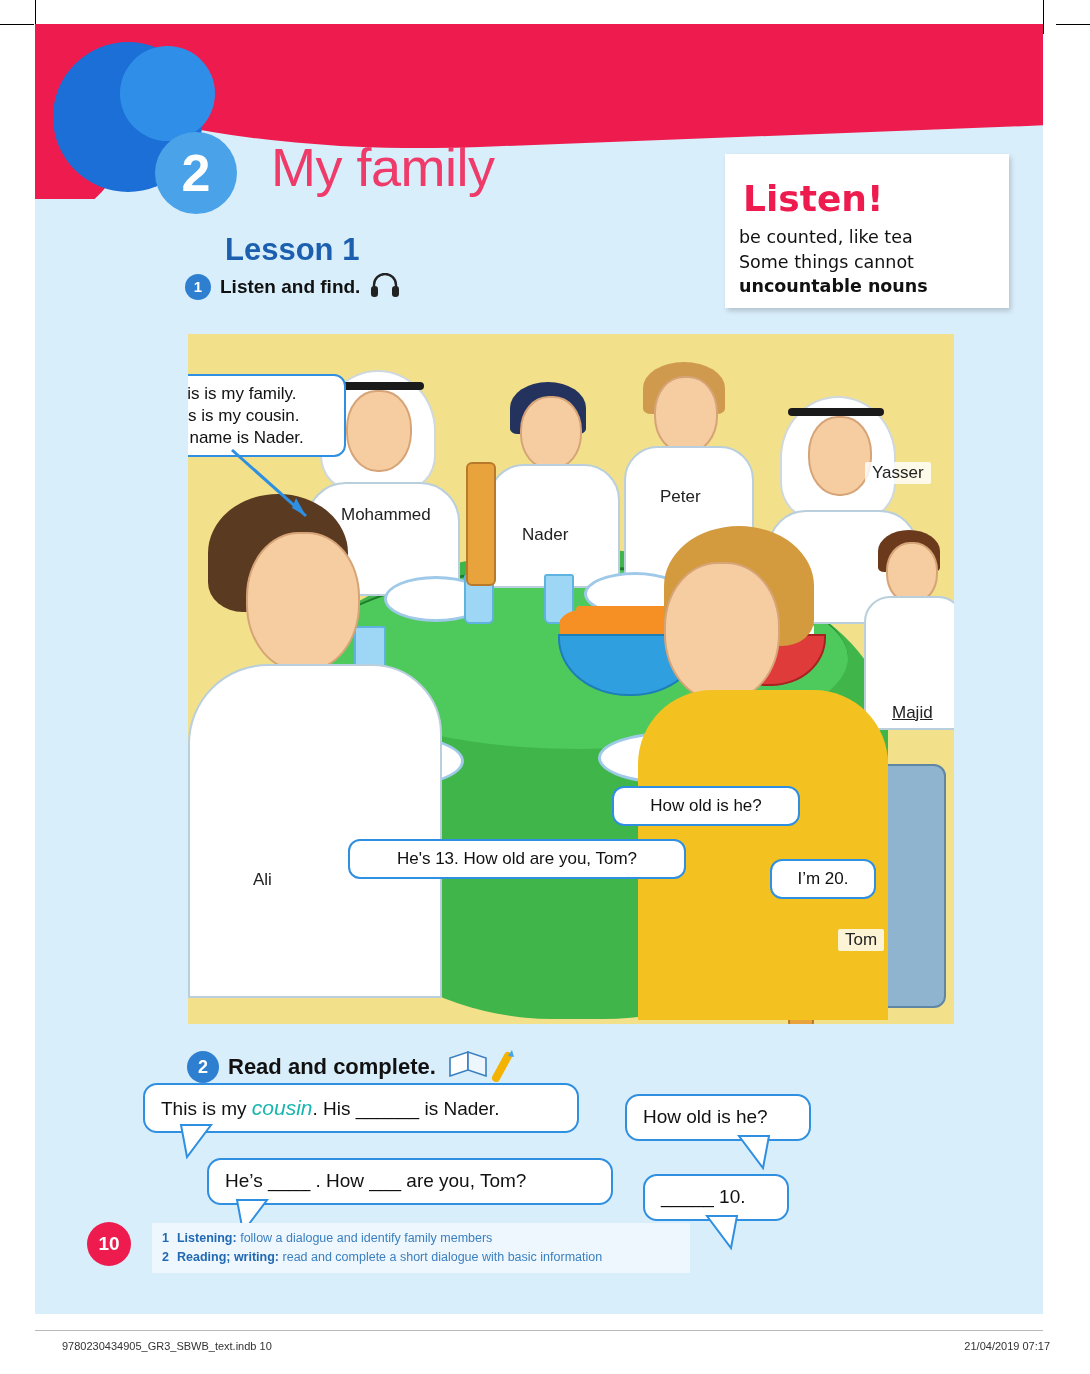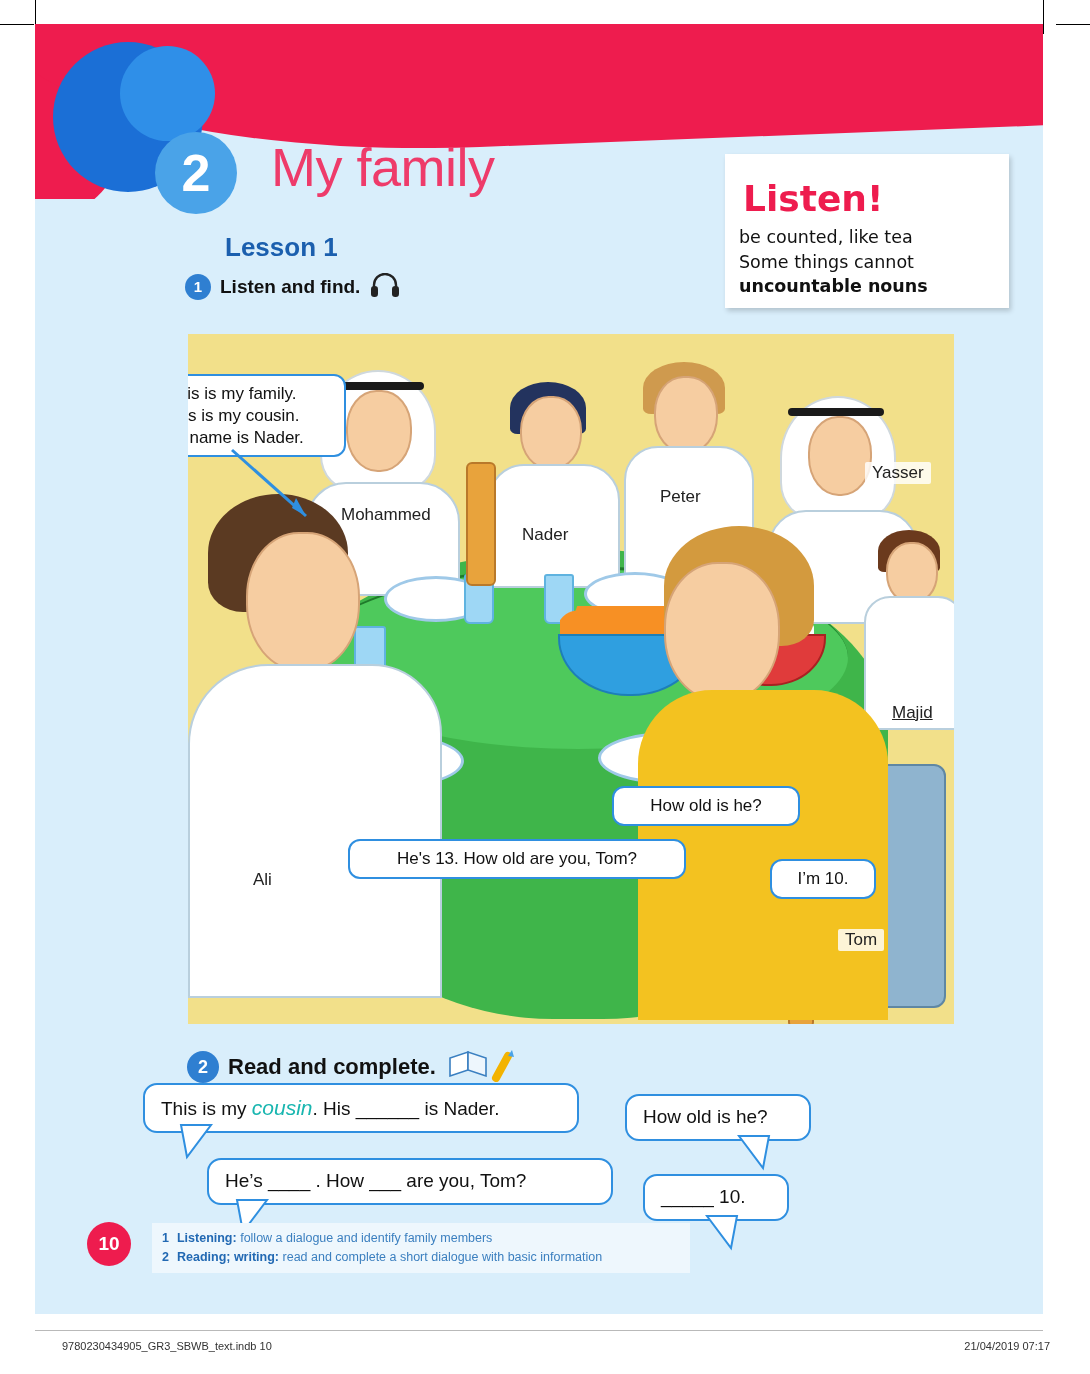--- a/index.html
+++ b/index.html
@@ -172,7 +172,7 @@
     position: absolute;
     left: 190px;
     top: 208px;
-    font-size: 26px;
+    font-size: 31px;
     font-weight: bold;
     color: #1b5fae;
   }

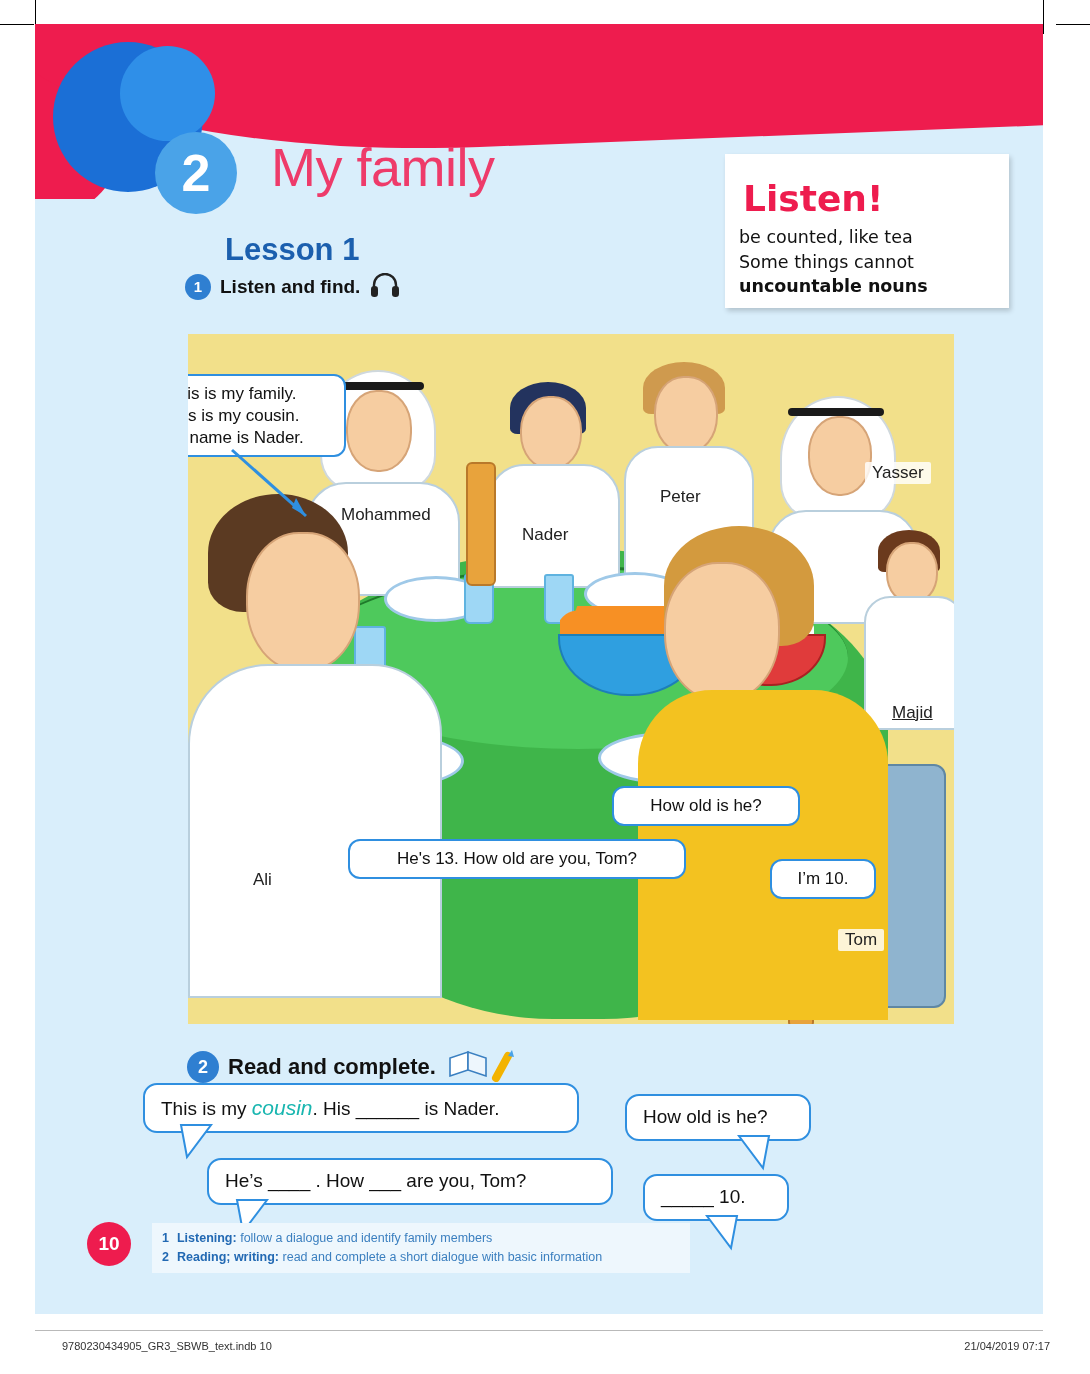--- a/index.html
+++ b/index.html
@@ -546,7 +546,7 @@
 
       <div class="bubble" style="left:424px;top:452px;width:160px;">How old is he?</div>
       <div class="bubble" style="left:160px;top:505px;width:310px;">He's 13. How old are you, Tom?</div>
-      <div class="bubble" style="left:582px;top:525px;width:78px;">I’m 10.</div>
+      <div class="bubble" style="left:582px;top:525px;width:78px;">I’m 20.</div>
     </div>
 
     <div class="task" style="left:152px;top:1024px;">

